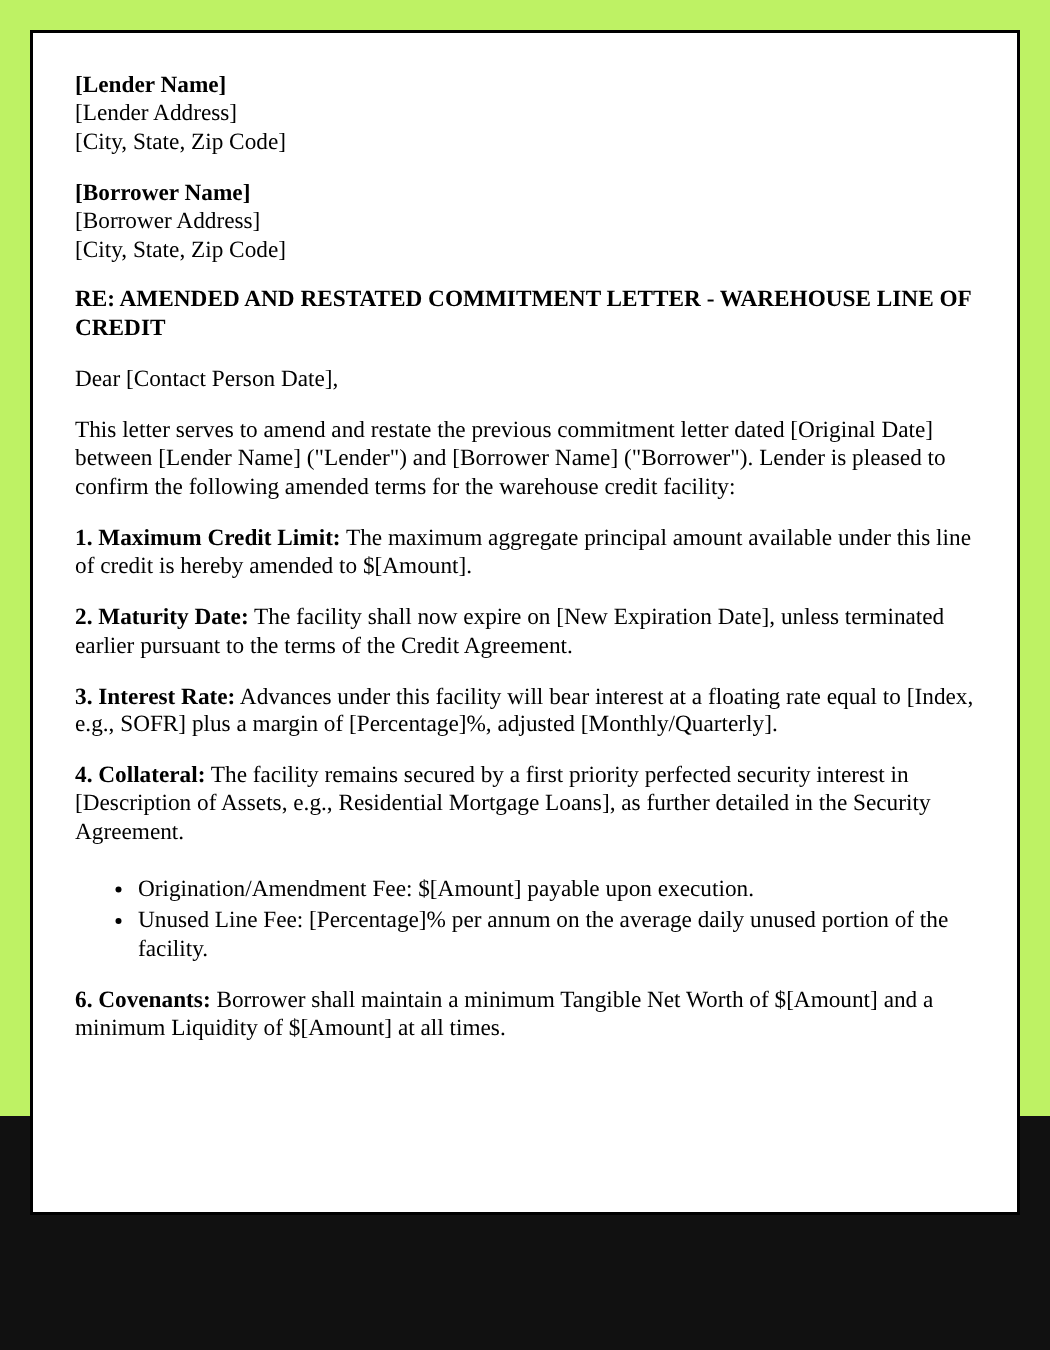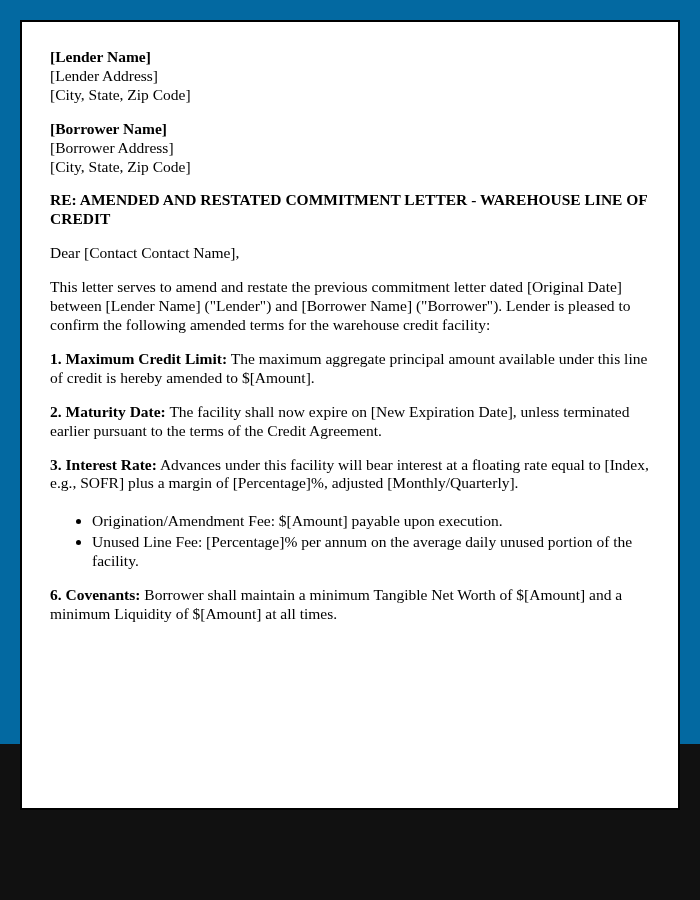--- a/index.html
+++ b/index.html
@@ -12,7 +12,7 @@
   .page {
     width: 700px;
     height: 744px;
-    background: #0369a1;
+    background: #bef264;
     position: relative;
   }
   .frame {

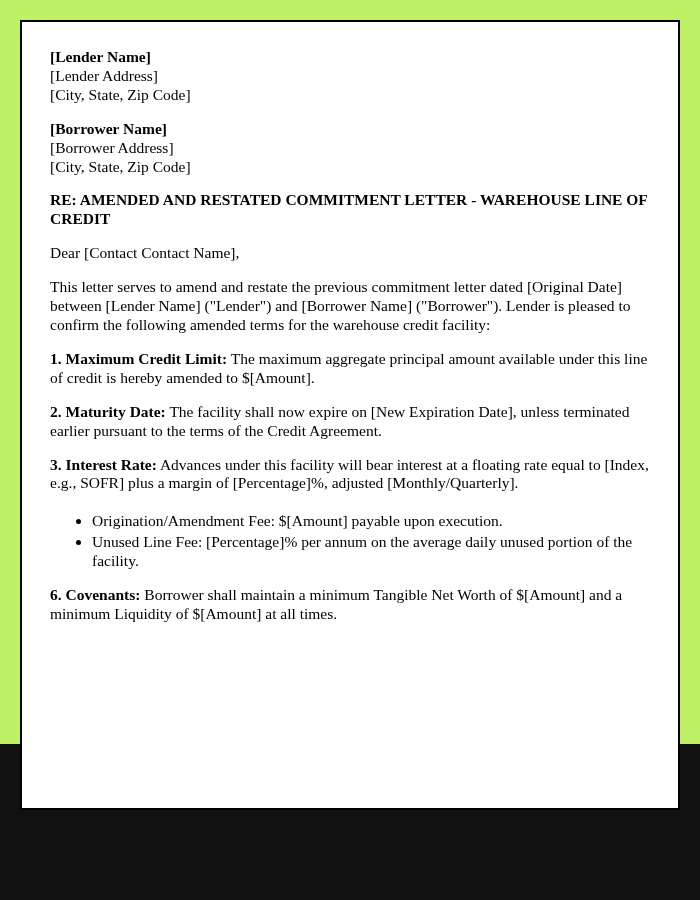--- a/index.html
+++ b/index.html
@@ -63,7 +63,7 @@
 
       <div class="block subject">RE: AMENDED AND RESTATED COMMITMENT LETTER - WAREHOUSE LINE OF CREDIT</div>
 
-      <div class="block">Dear [Contact Contact Name],</div>
+      <div class="block">Dear [Contact Person Date],</div>
 
       <div class="block">This letter serves to amend and restate the previous commitment letter dated [Original Date] between [Lender Name] ("Lender") and [Borrower Name] ("Borrower"). Lender is pleased to confirm the following amended terms for the warehouse credit facility:</div>
 

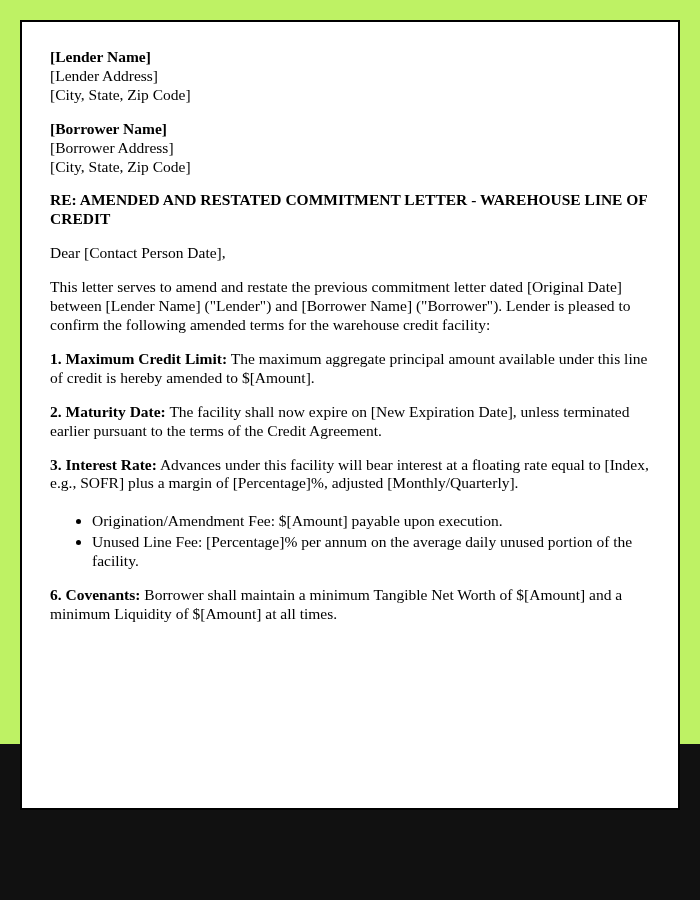--- a/index.html
+++ b/index.html
@@ -73,6 +73,7 @@
 
       <div class="block"><span class="bold">3. Interest Rate:</span><span> Advances under this facility will bear interest at a floating rate equal to [Index, e.g., SOFR] plus a margin of [Percentage]%, adjusted [Monthly/Quarterly].</span></div>
 
+      <div class="block"><span class="bold">4. Collateral:</span><span> The facility remains secured by a first priority perfected security interest in [Description of Assets, e.g., Residential Mortgage Loans], as further detailed in the Security Agreement.</span></div>
 
 
       <ul class="fees-list">

